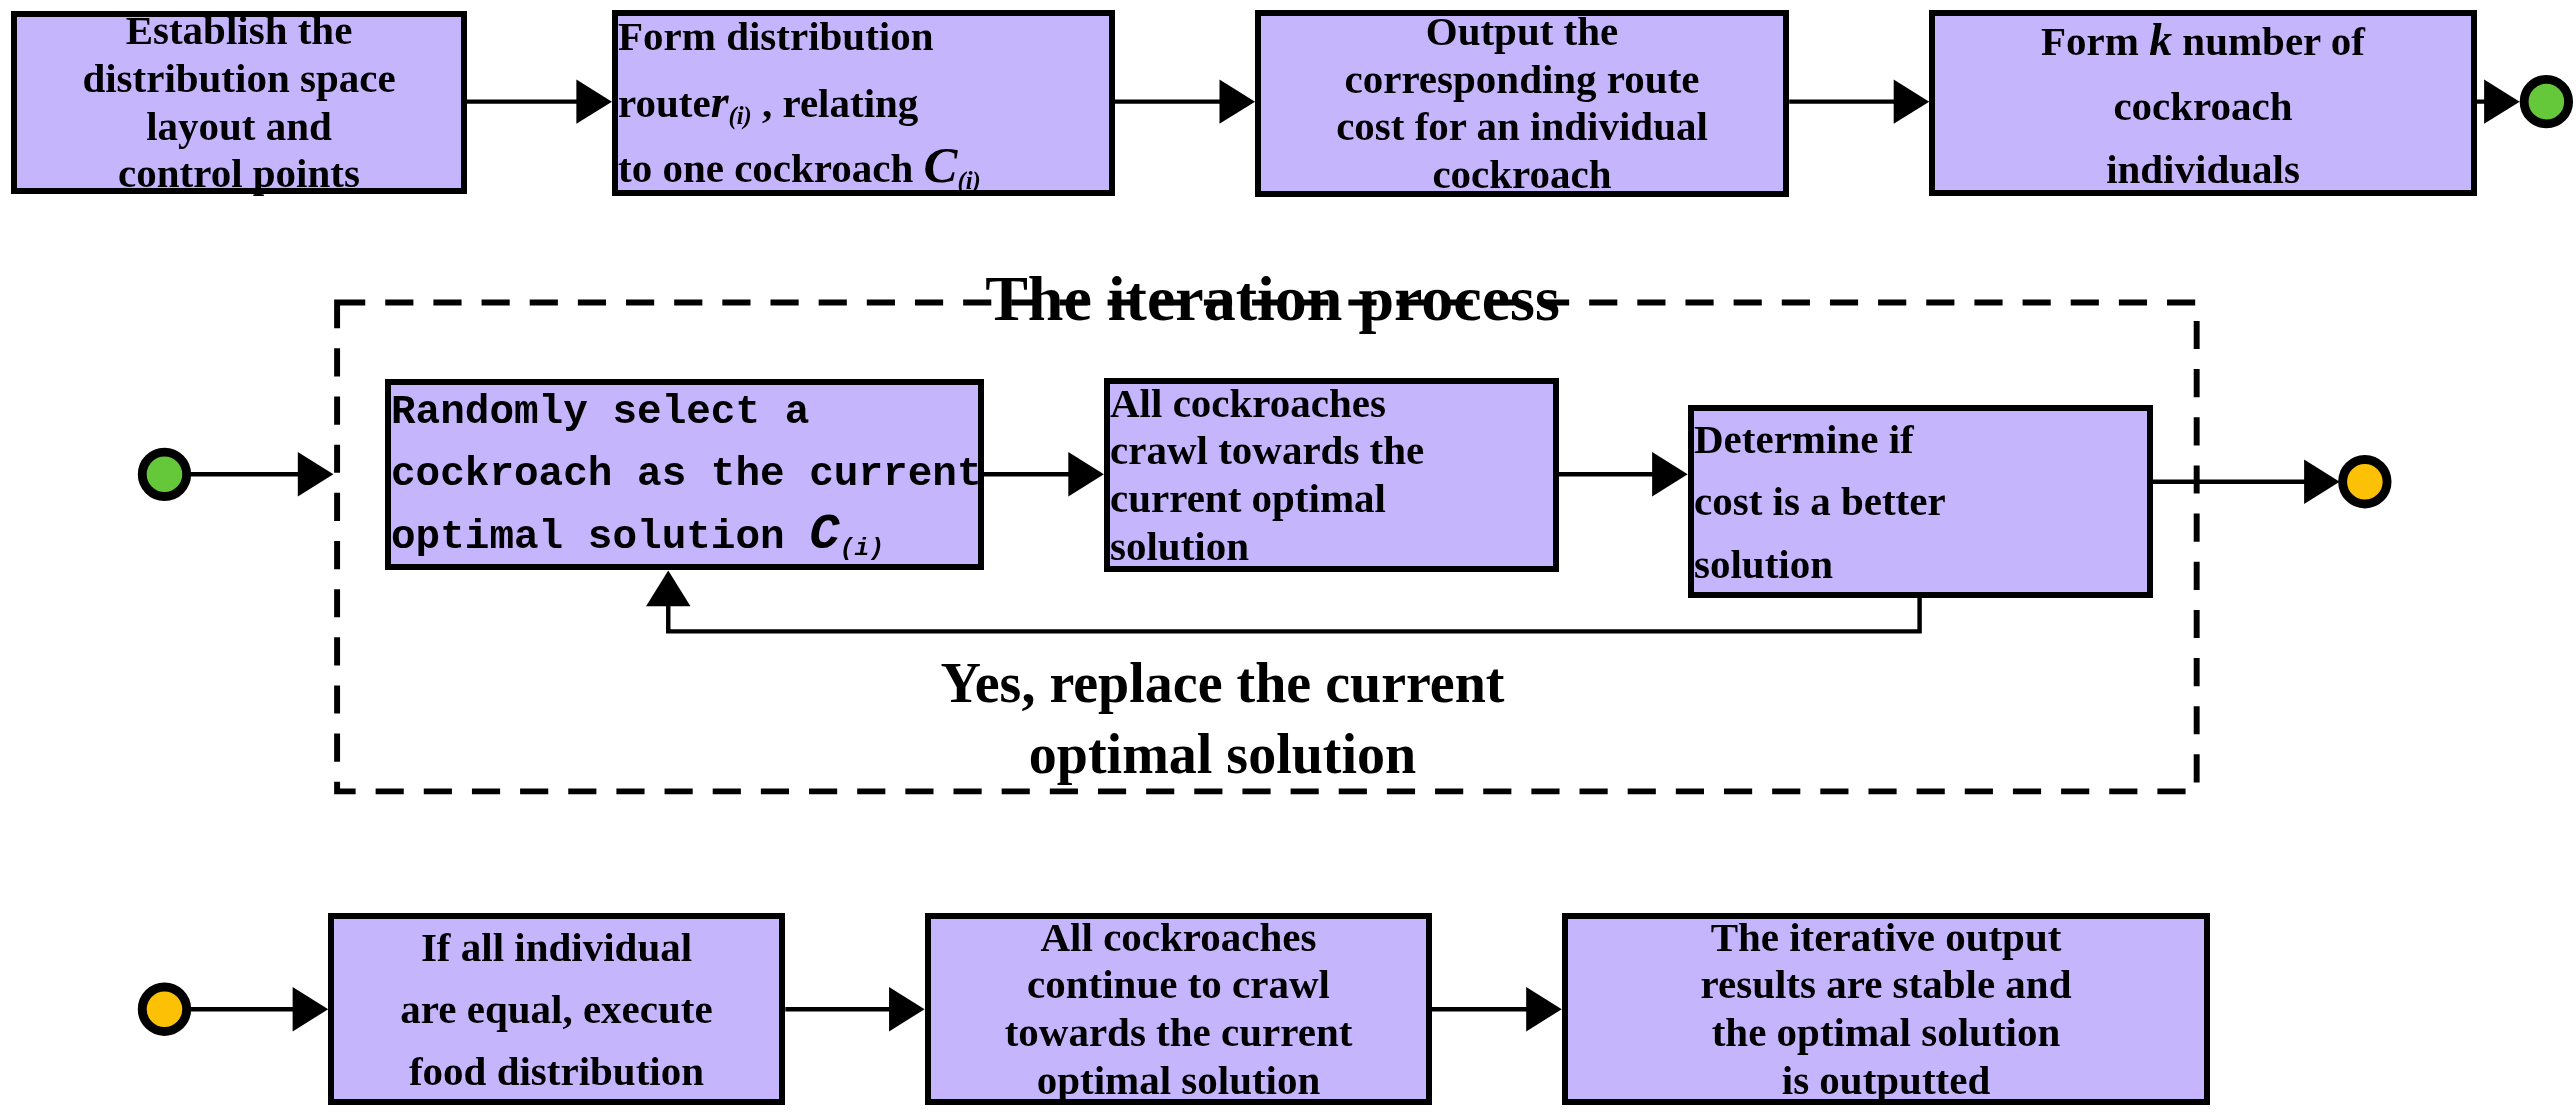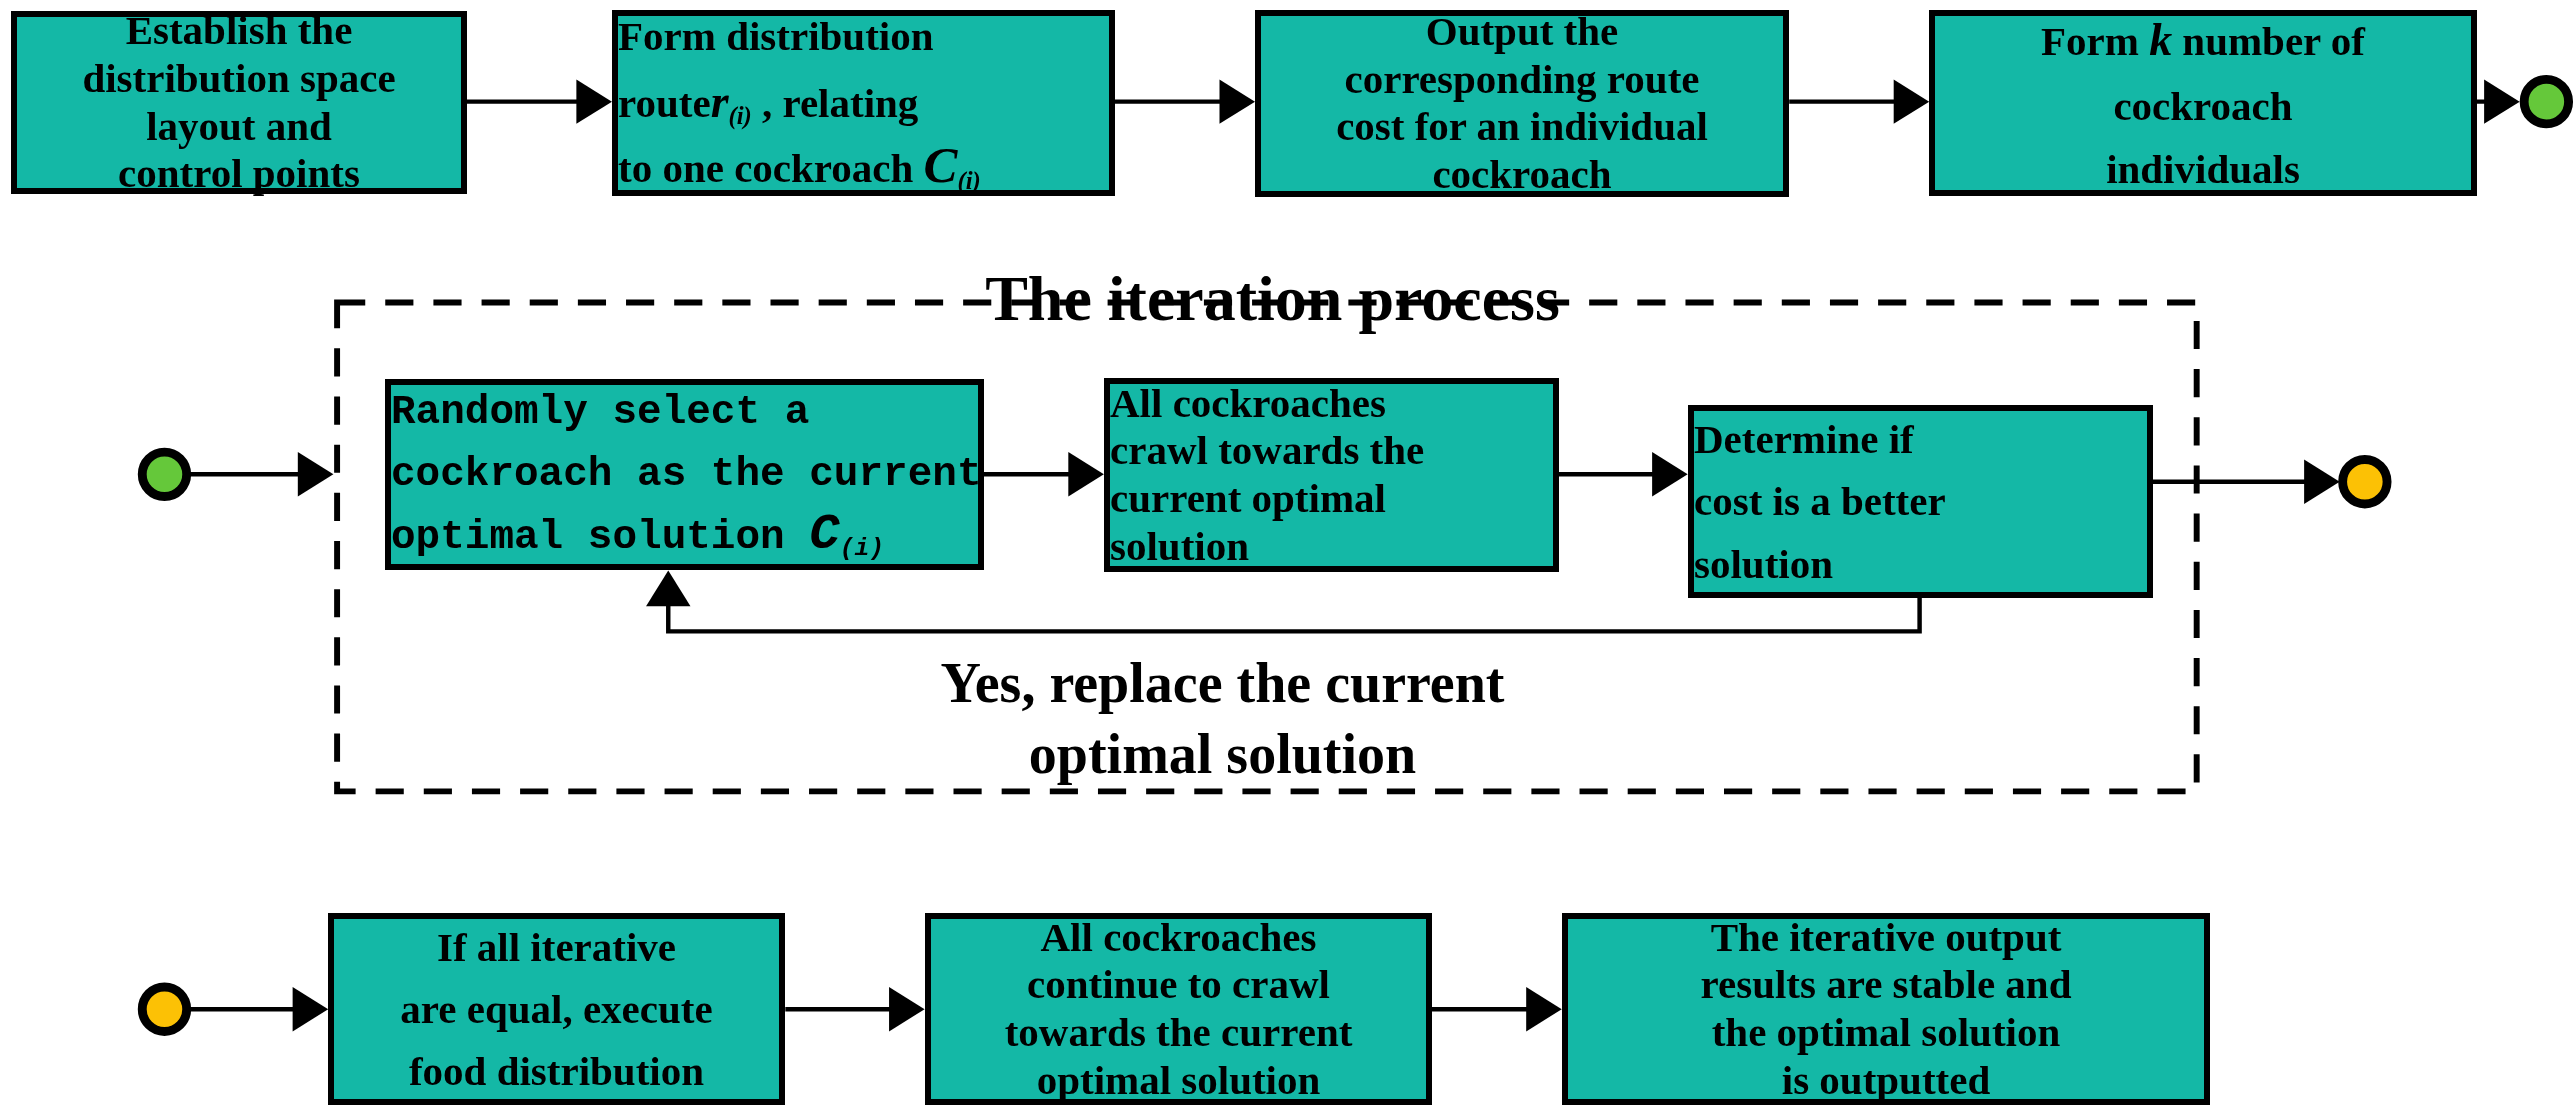--- a/index.html
+++ b/index.html
@@ -17,7 +17,7 @@
     position:absolute;
     box-sizing:border-box;
     border:6px solid #000;
-    background:#14b8a6;
+    background:#c4b5fd;
     display:flex;flex-direction:column;justify-content:center;
     font-size:41px;
   }

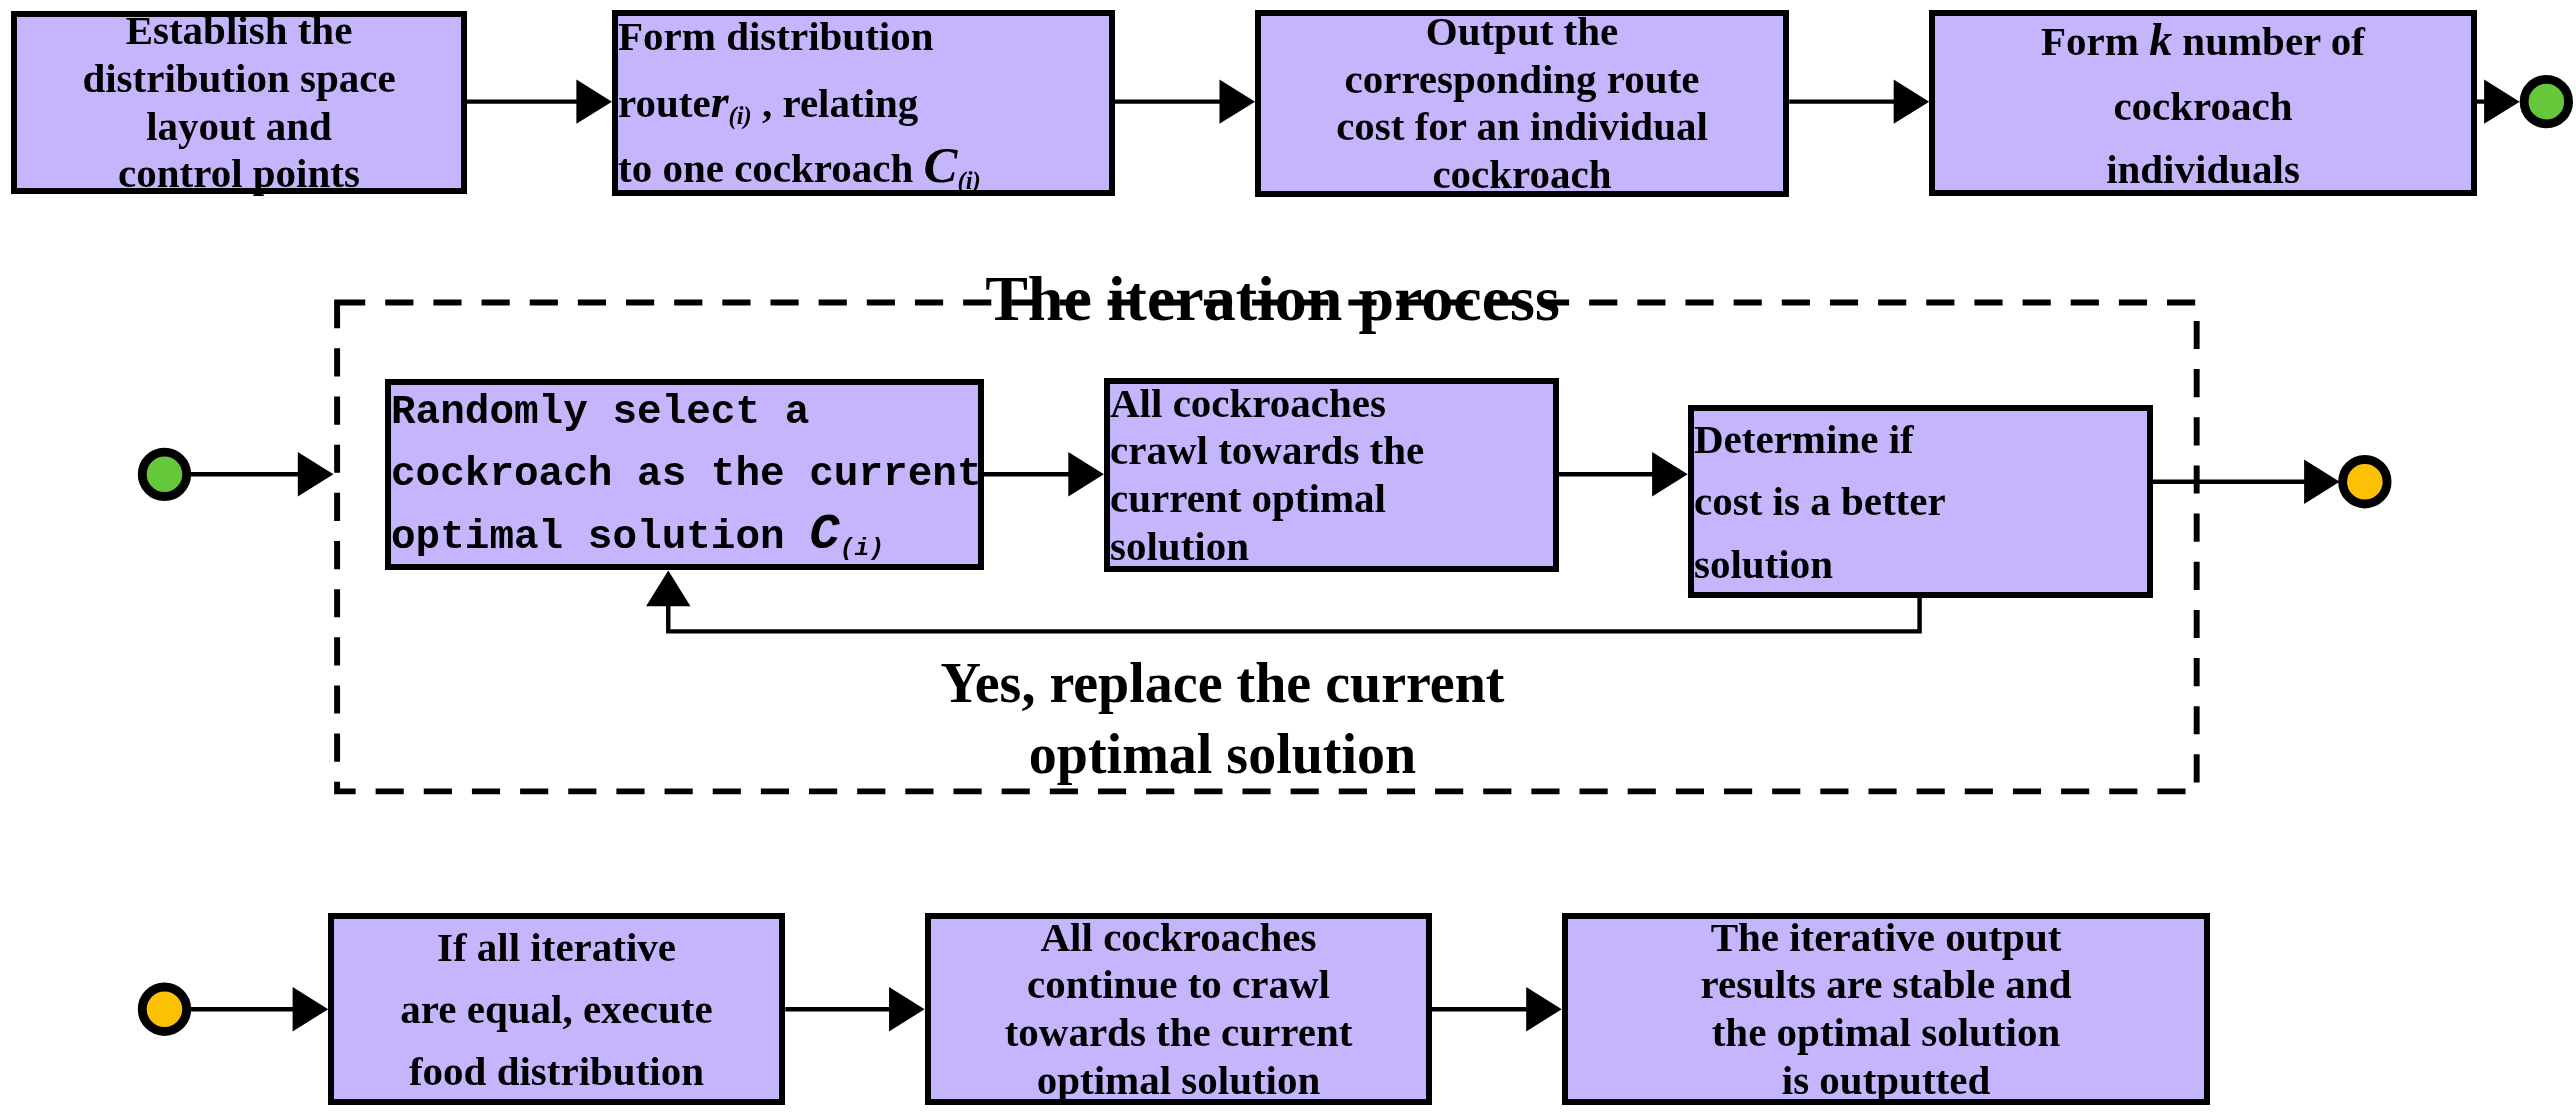--- a/index.html
+++ b/index.html
@@ -152,7 +152,7 @@
     </div>
 
   <div class="box align-center lh3" style="left:328px;top:913px;width:457px;height:192px;">
-      <div class="line"><span>If all iterative</span></div>
+      <div class="line"><span>If all individual</span></div>
       <div class="line"><span>are equal, execute</span></div>
       <div class="line"><span>food distribution</span></div>
     </div>

